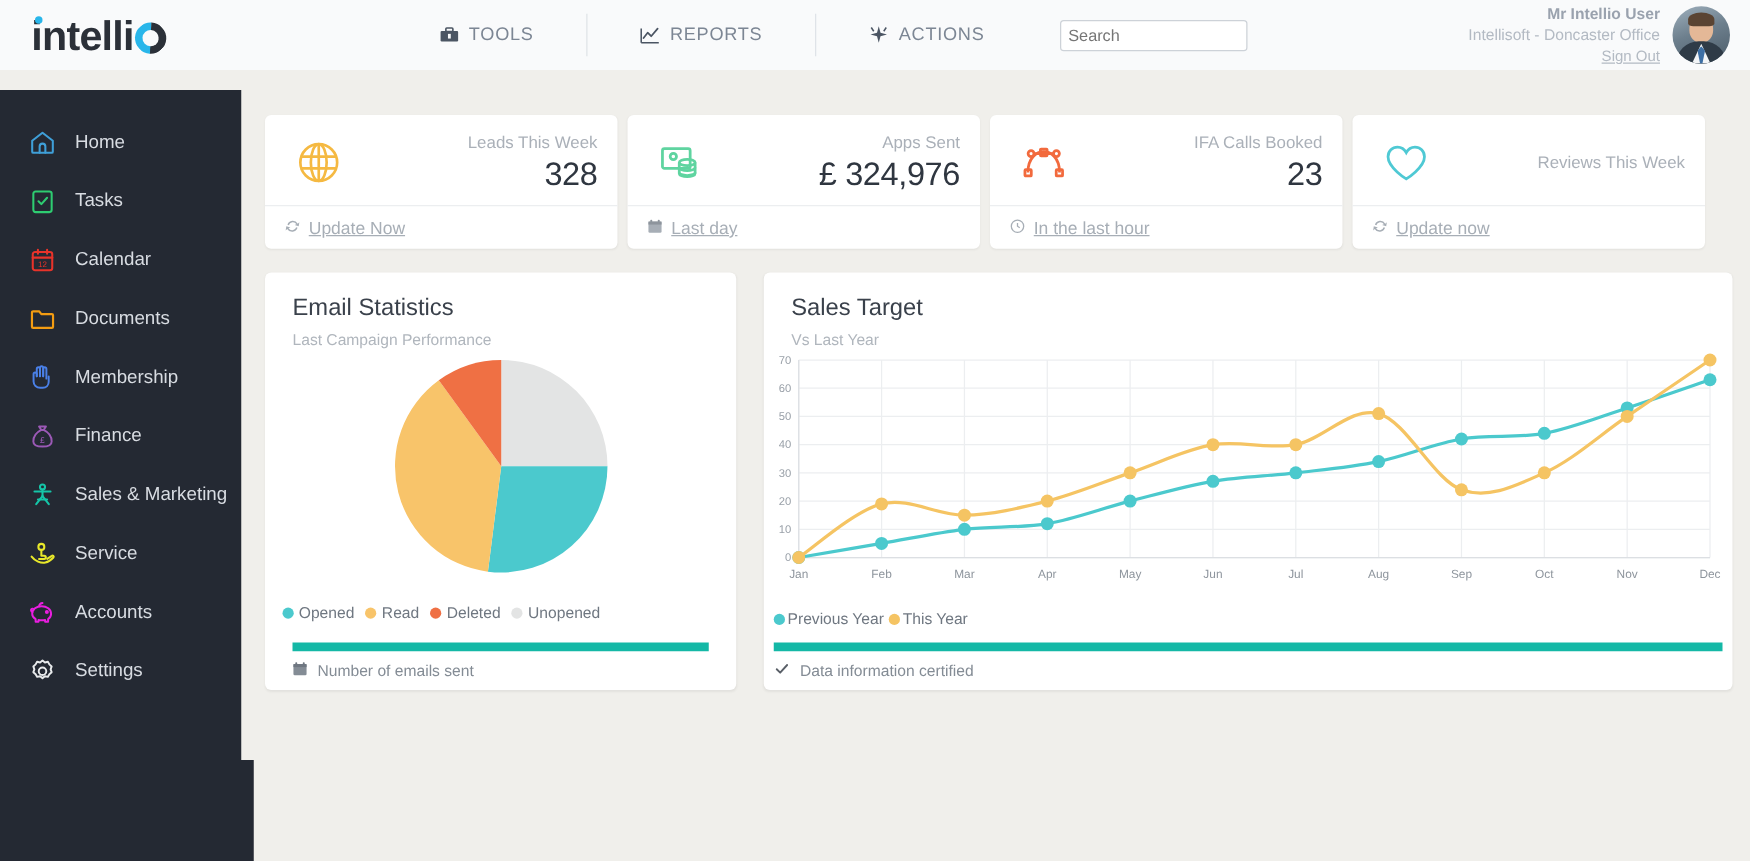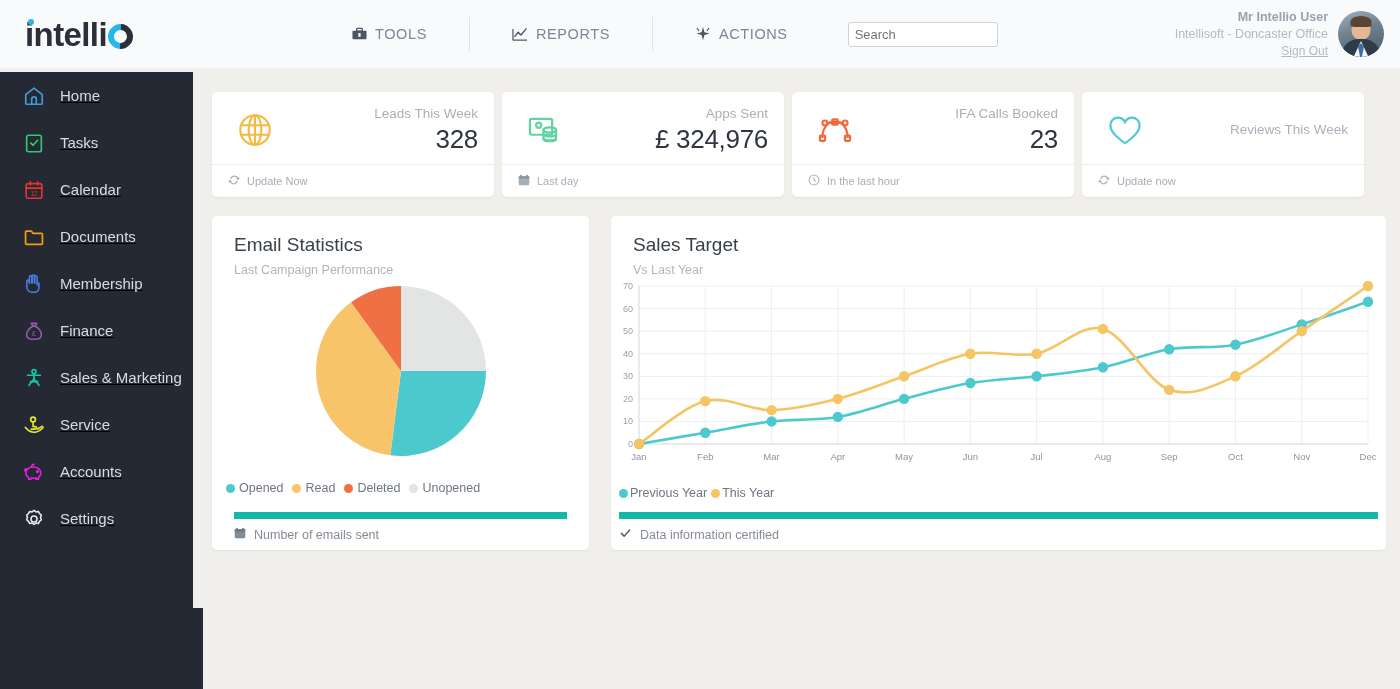--- a/index.html
+++ b/index.html
@@ -11,7 +11,7 @@
   }
   
   .topbar {
-    position: absolute; top: 0; left: 0; width: 1400px; height: 68px;
+    position: absolute; top: 0; left: 0; width: 1400px; height: 56px;
     background: #f9fafb;
     display: flex; align-items: center;
   }

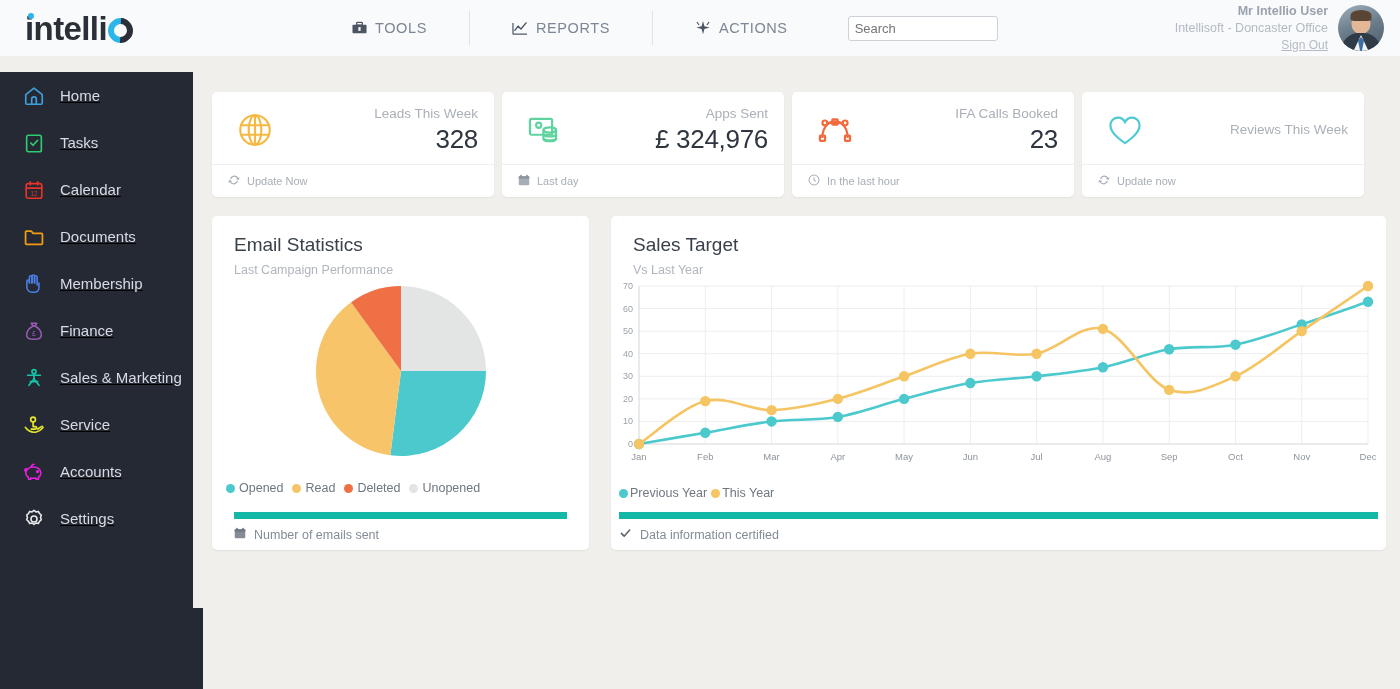--- a/index.html
+++ b/index.html
@@ -84,7 +84,7 @@
   .sidebar {
     position: absolute; left: 0; top: 72px; width: 203px; height: 617px;
     background: #242933;
-    text-decoration: underline;
+    padding-top: 18px;
   }
   .side-item {
     display: flex; align-items: center; gap: 14px;

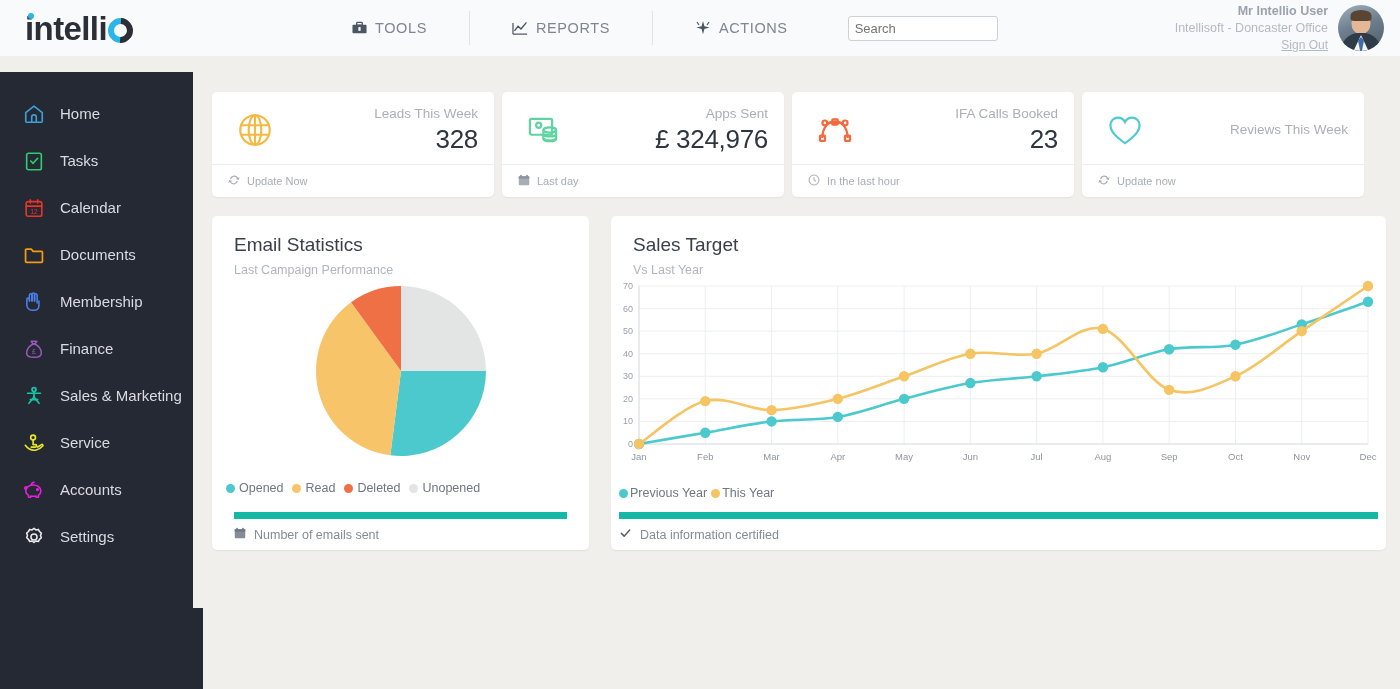--- a/index.html
+++ b/index.html
@@ -106,7 +106,7 @@
   .stat-value { font-size: 26px; color: #2f3640; letter-spacing: -0.3px; margin-top: 1px;}
   .stat-foot {
     border-top: 1px solid #eceef0; padding: 9px 16px; display:flex; align-items:center; gap:7px;
-    font-size: 11px; color: #a7aeb6;
+    font-size: 14px; color: #a7aeb6; text-decoration: underline;
   }
   
   .panels { display: flex; gap: 22px; padding: 19px 7px 0 19px; }

